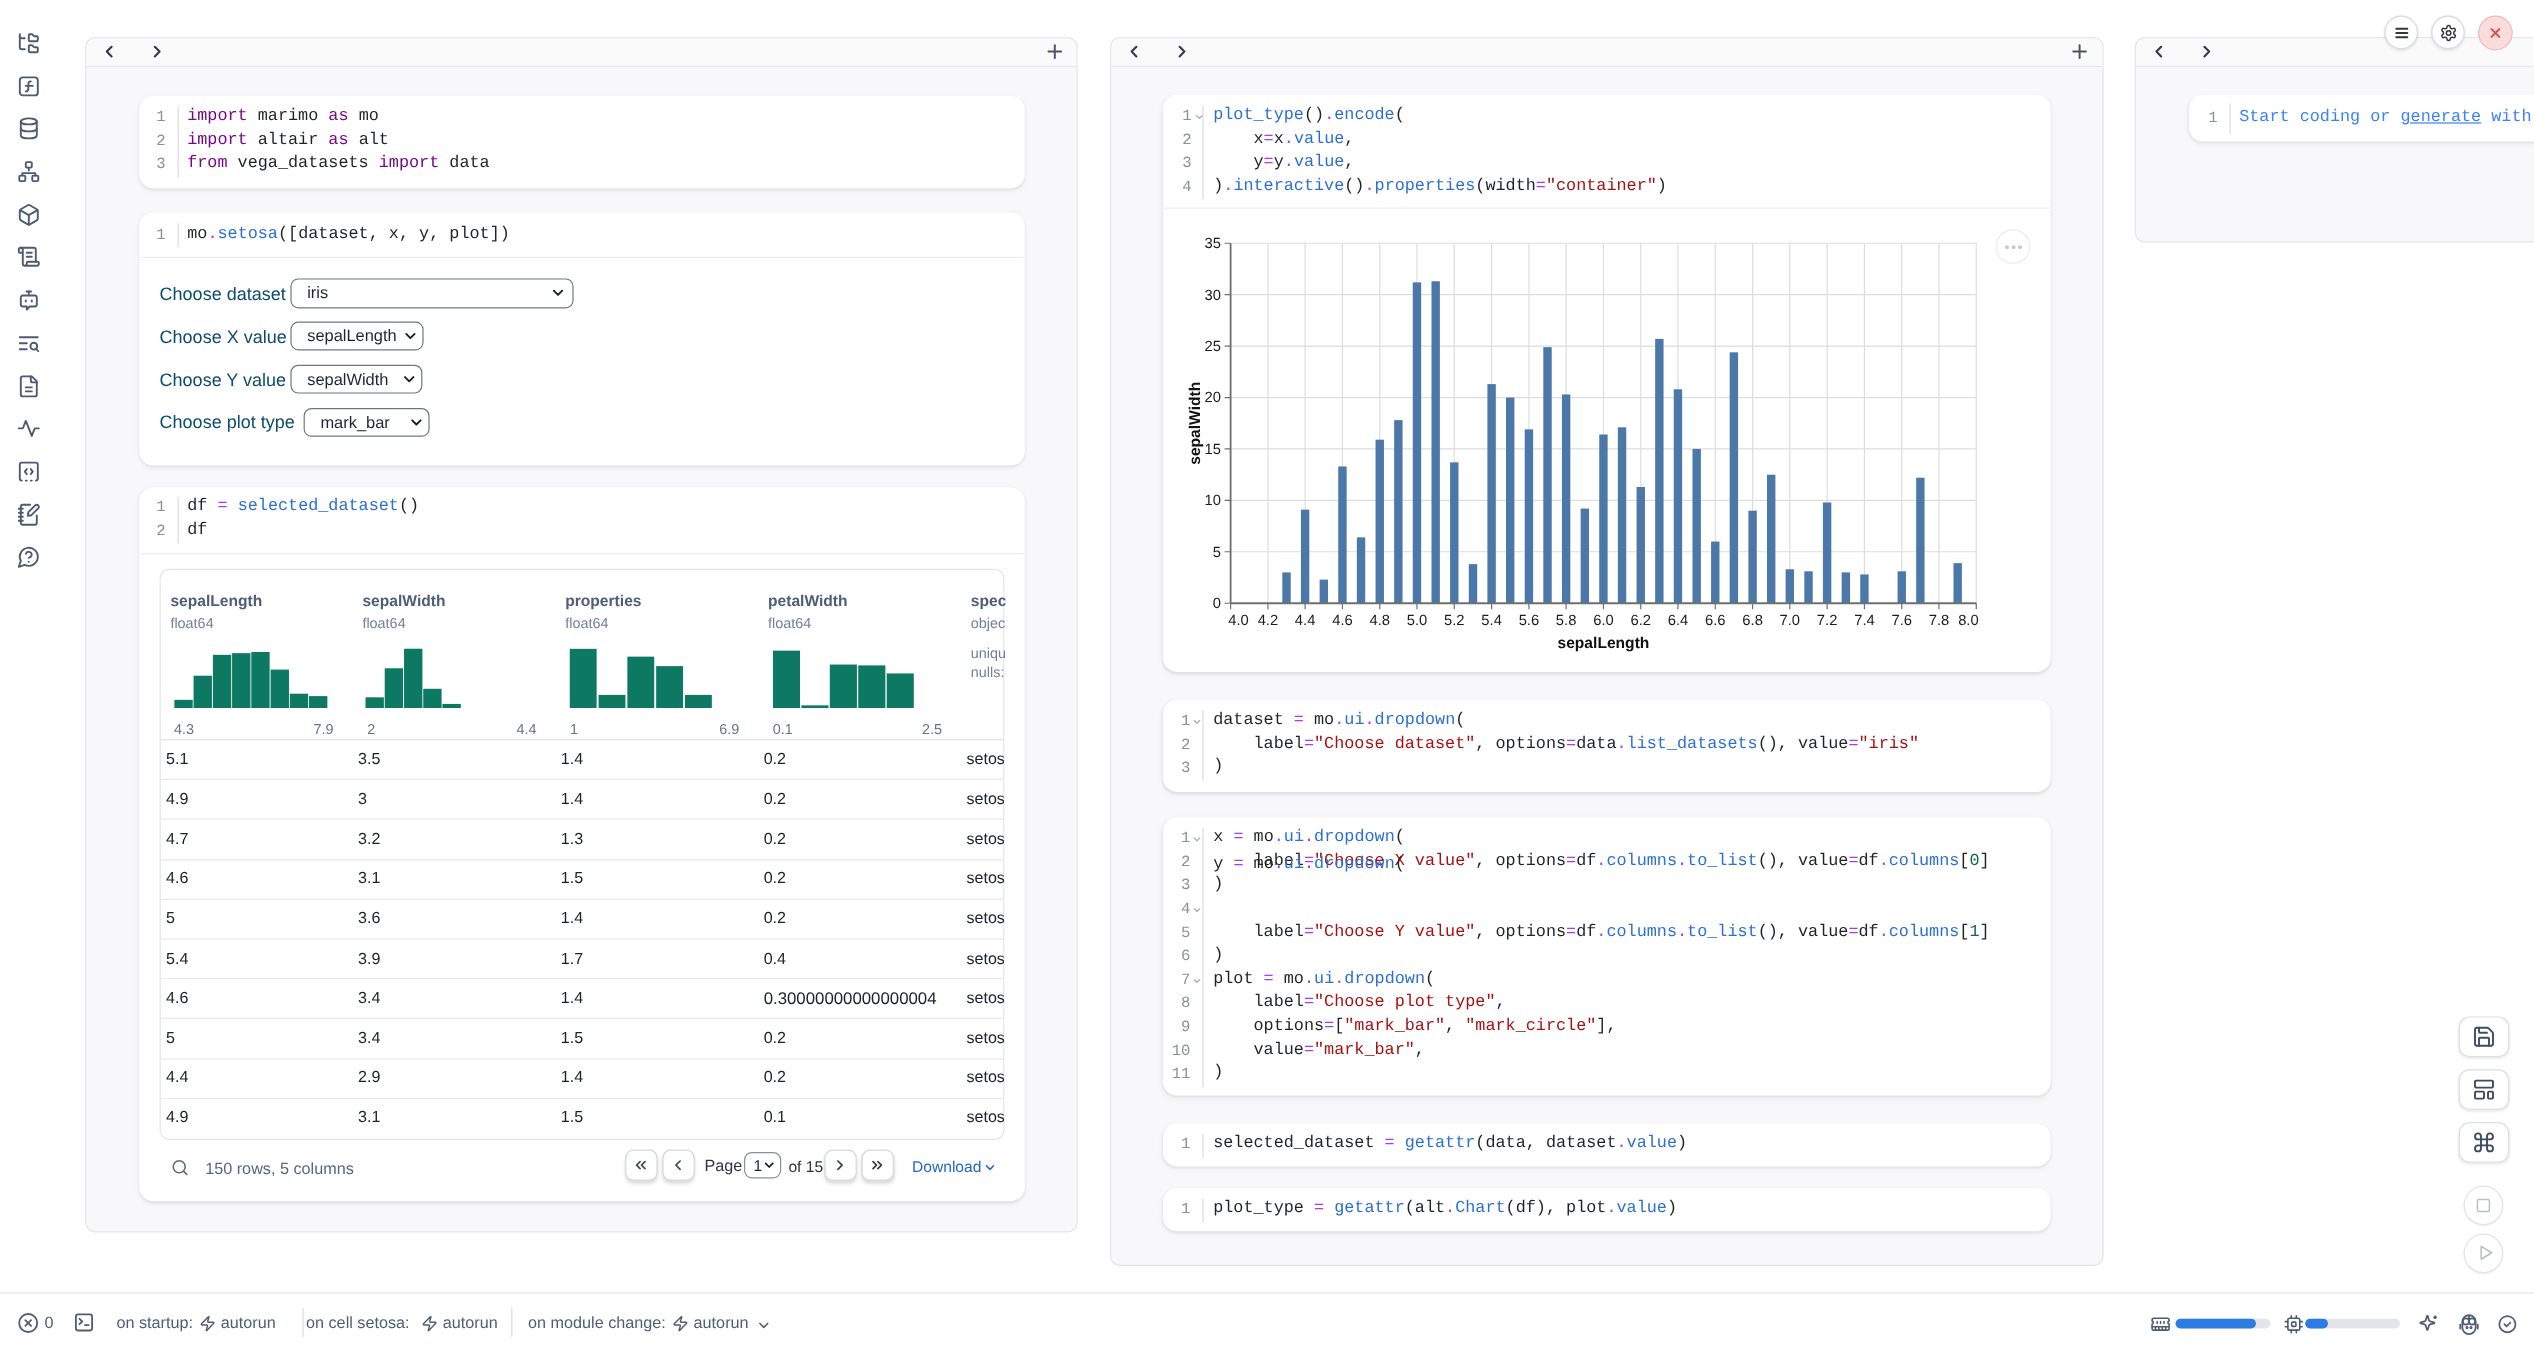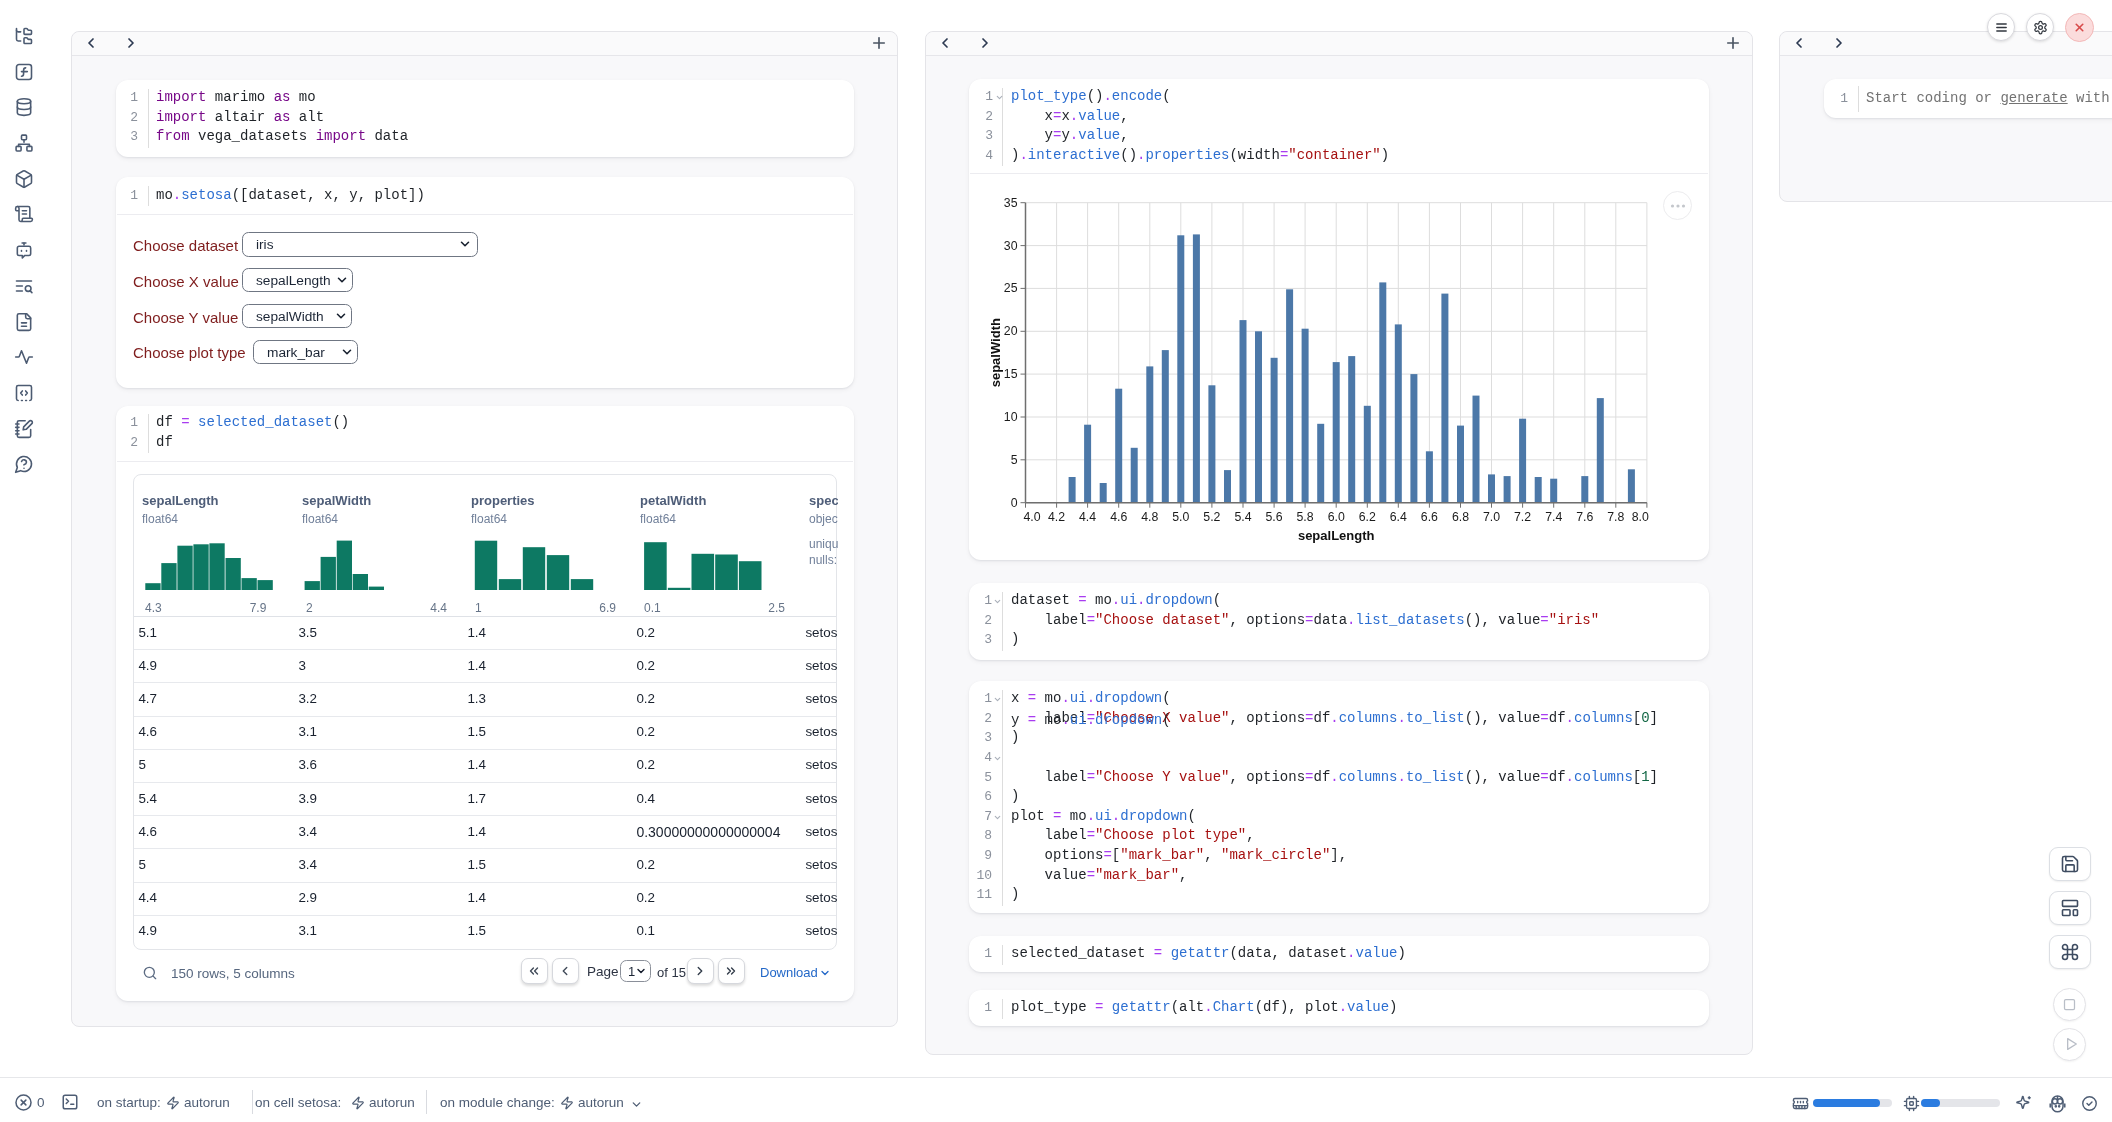--- a/index.html
+++ b/index.html
@@ -555,7 +555,7 @@
     <div class="cell" style="left:1824px;top:79px;width:330px;height:39px"></div>
     <div class="vdiv" style="left:1858px;top:86px;height:26px"></div>
     <div class="lnum" style="left:1824px;top:88.9px;width:24px">1</div>
-    <div class="cline" style="left:1866px;top:88.9px;color:#737373">Start coding or <span style="text-decoration:underline">generate</span> with</div>
+    <div class="cline" style="left:1866px;top:88.9px;color:#3b82f6">Start coding or <span style="text-decoration:underline">generate</span> with</div>
     <div class="abs" style="left:1987px;top:13px;width:28px;height:28px;border-radius:50%;background:#fff;border:1px solid #d9d9de;box-shadow:0 1px 3px rgba(0,0,0,.12)"></div>
     <svg class="abs" style="left:1994.5px;top:20.5px" width="13" height="13" viewBox="0 0 24 24" fill="none" stroke="#32373f" stroke-width="3" stroke-linecap="round">
       <path d="M3.5 5.5h17"></path>

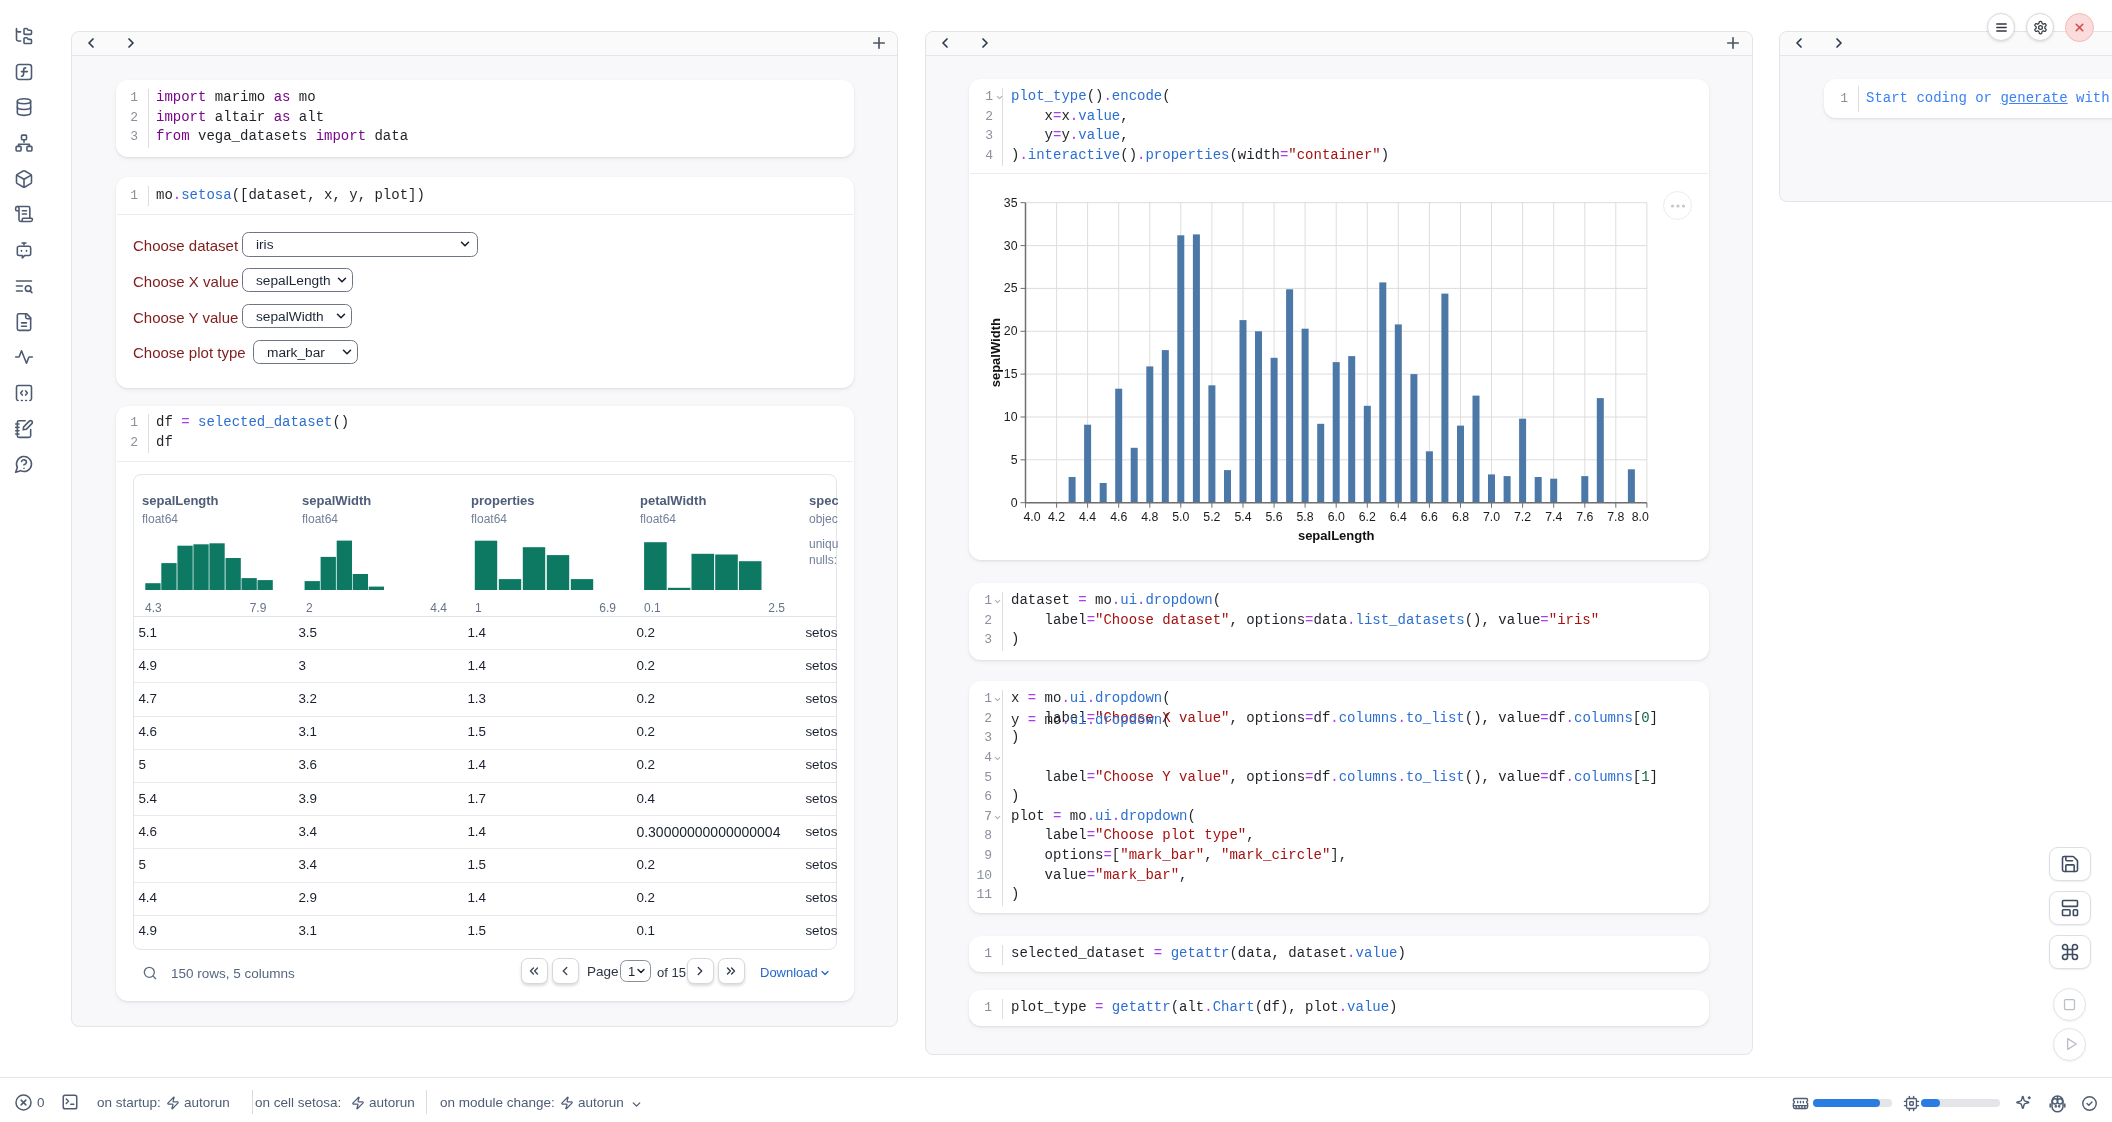--- a/index.html
+++ b/index.html
@@ -11,7 +11,7 @@
 .lnum{position:absolute;text-align:right;font-family:"Liberation Mono",monospace;font-size:13px;line-height:19.6px;color:#8b919c}
 .vdiv{position:absolute;width:1px;background:#ddd}
 .k{color:#770788}.o{color:#a83cf0}.f{color:#2d6fd1}.s{color:#a61111}.n{color:#116644}
-.lbl{position:absolute;font-size:15px;color:#7f1d1d}
+.lbl{position:absolute;font-size:15px;color:#0c4a6e}
 .sel{position:absolute;background:#fff;border:1px solid #6f7683;border-radius:6.5px;font-size:13.7px;color:#1b2535}
 .selin{position:absolute;left:13px;top:50%;transform:translateY(-50%)}
 .chev{position:absolute;top:50%;transform:translateY(-50%)}

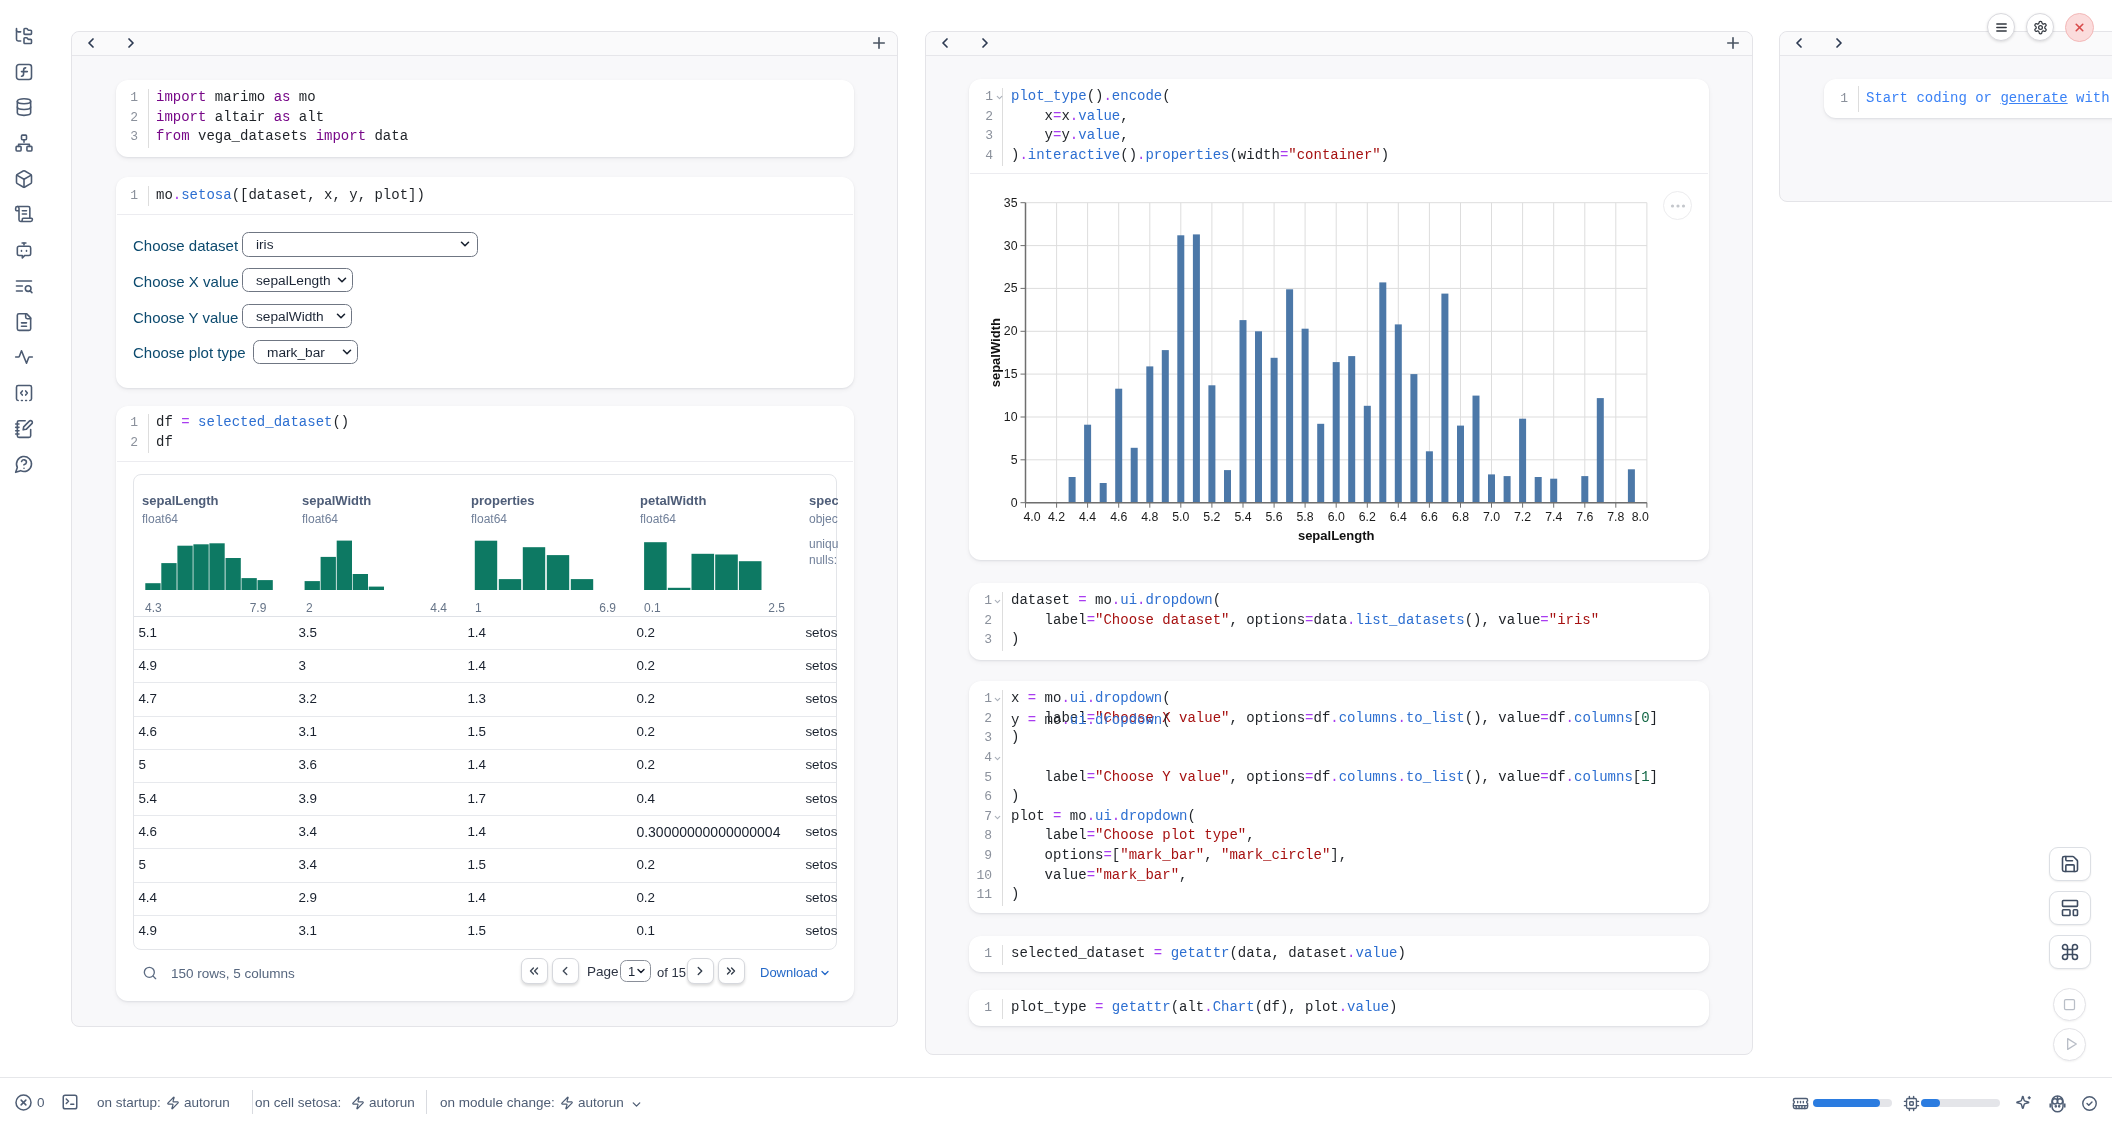--- a/index.html
+++ b/index.html
@@ -250,7 +250,7 @@
       <rect x="738.9" y="561.2" width="22.6" height="28.8" fill="#0d7963"></rect>
     </svg>
     <div class="trange" style="left:145px;top:601px">4.3</div>
-    <div class="trange" style="left:238px;top:601px;width:40px;text-align:center">7.9</div>
+    <div class="trange" style="left:238px;top:601px;width:40px;text-align:right">7.9</div>
     <div class="trange" style="left:306px;top:601px">2</div>
     <div class="trange" style="left:407px;top:601px;width:40px;text-align:right">4.4</div>
     <div class="trange" style="left:475px;top:601px">1</div>

